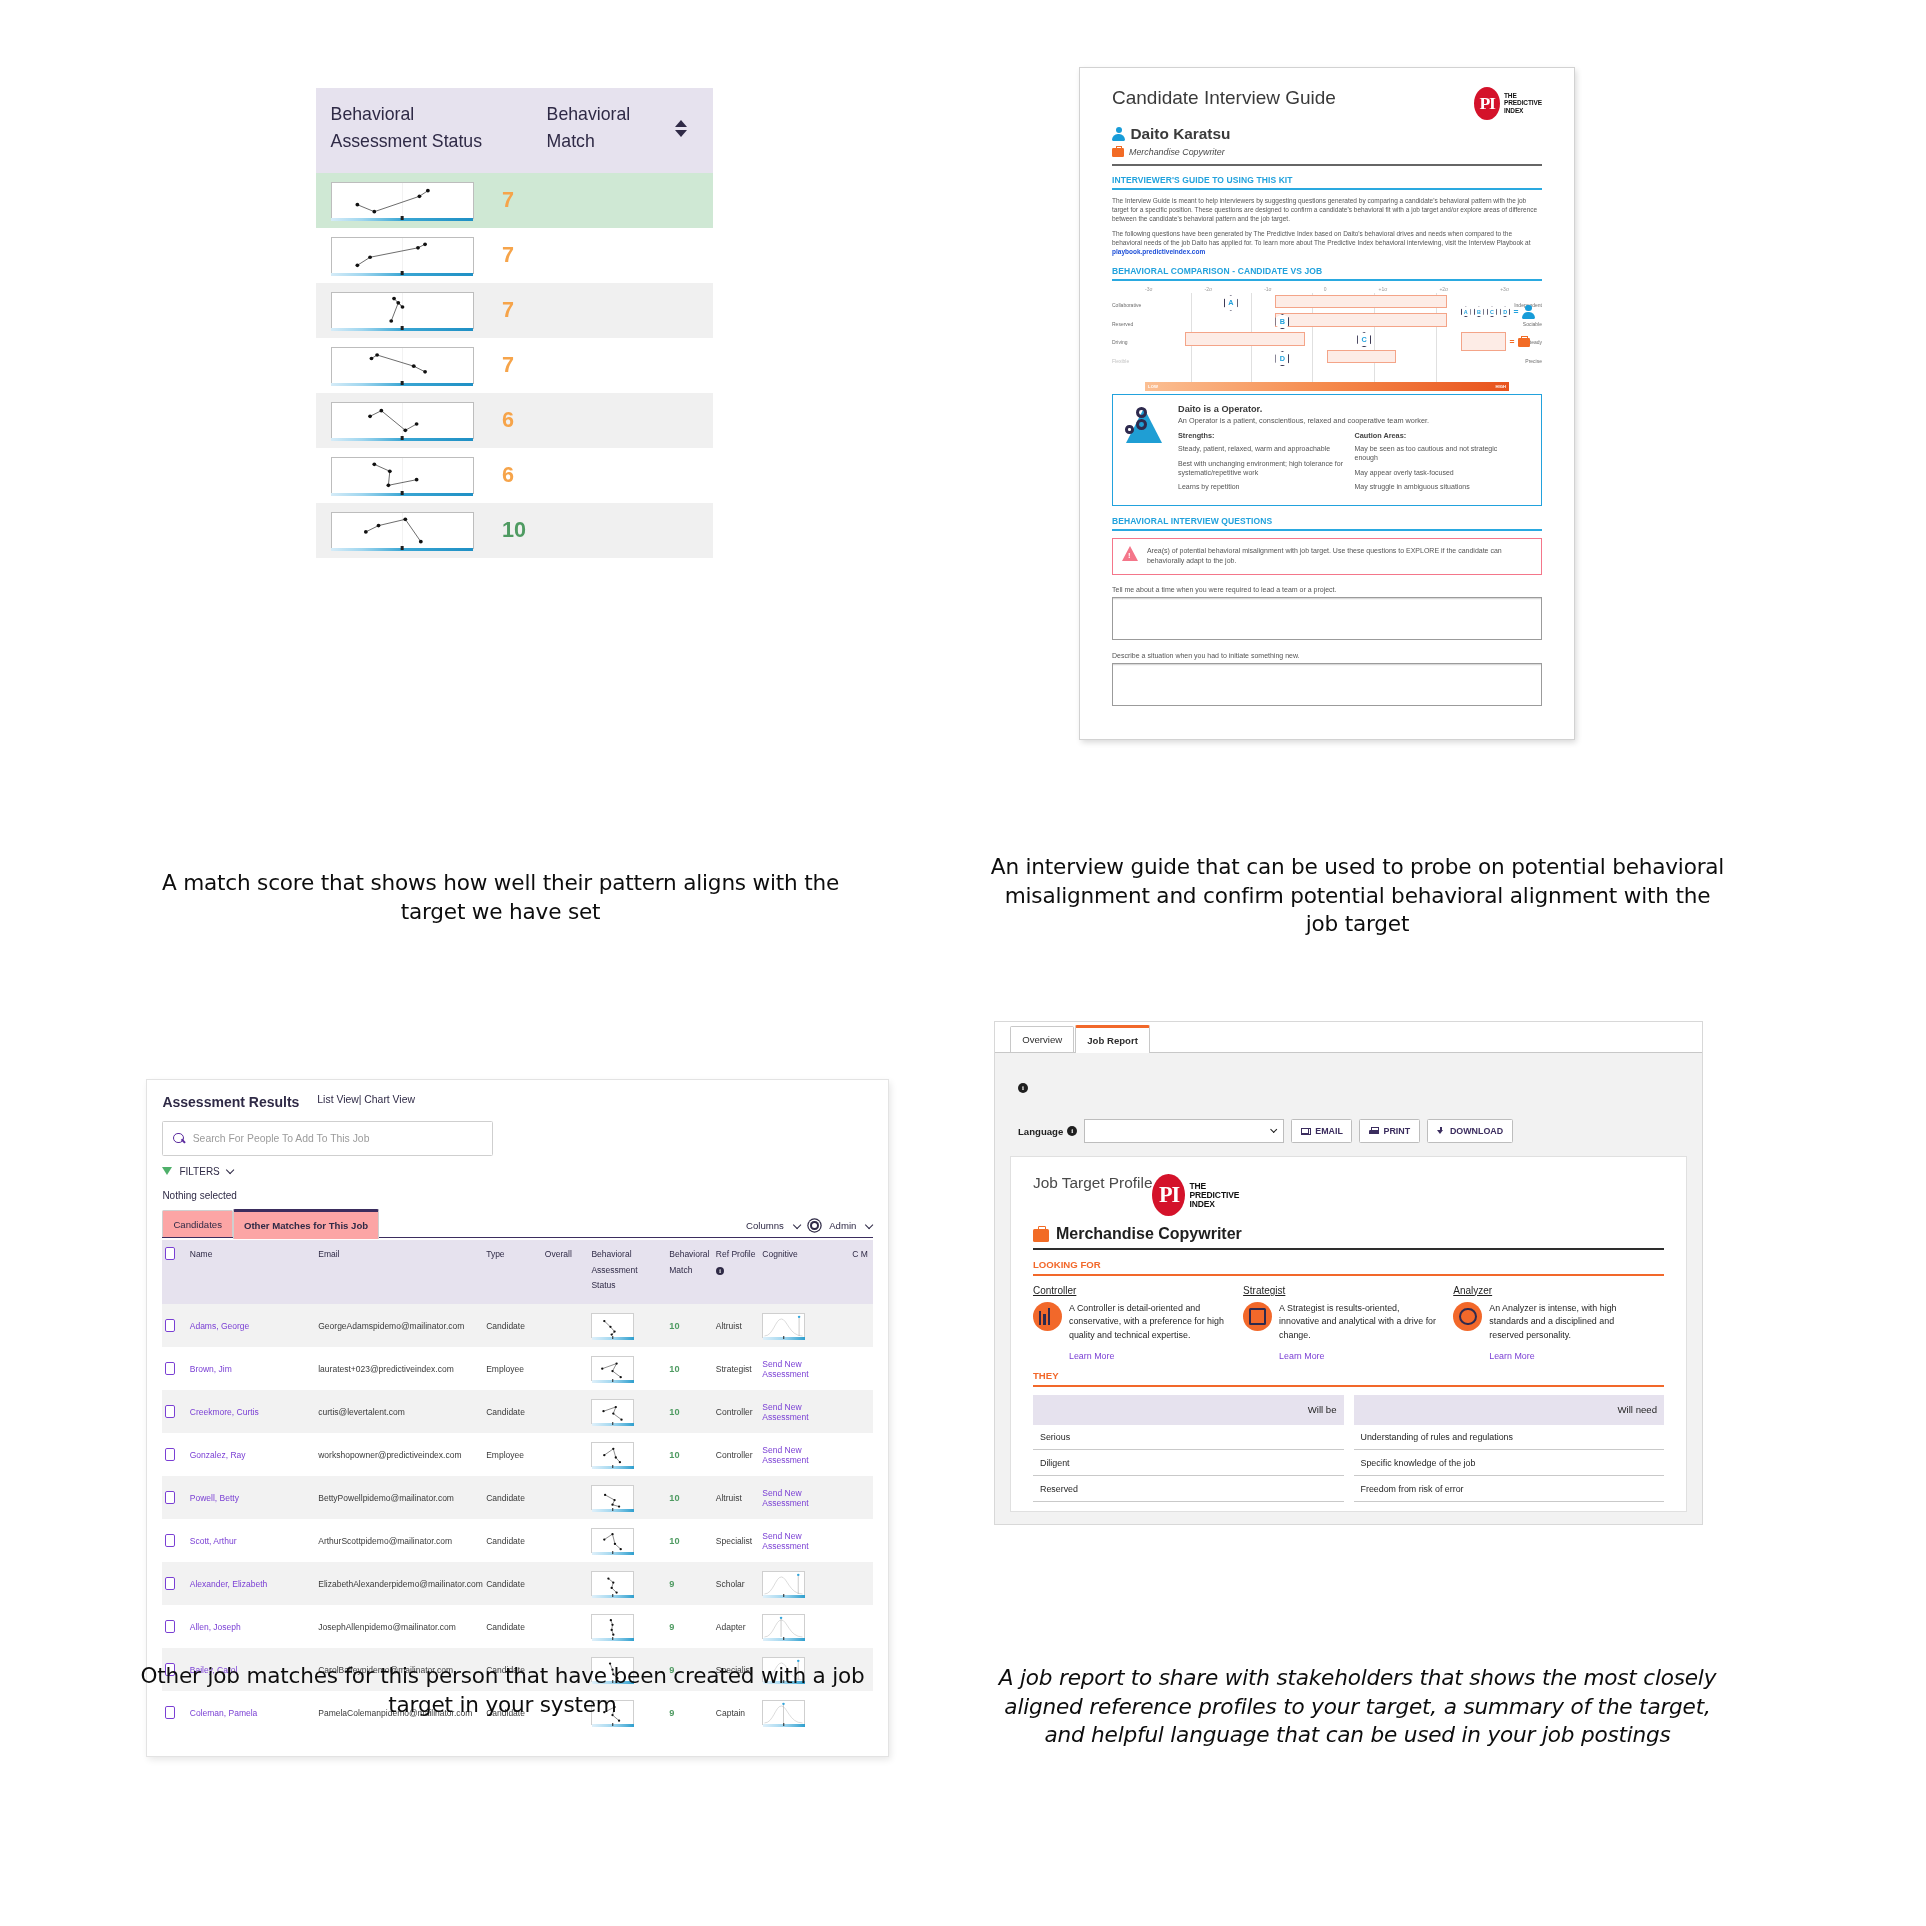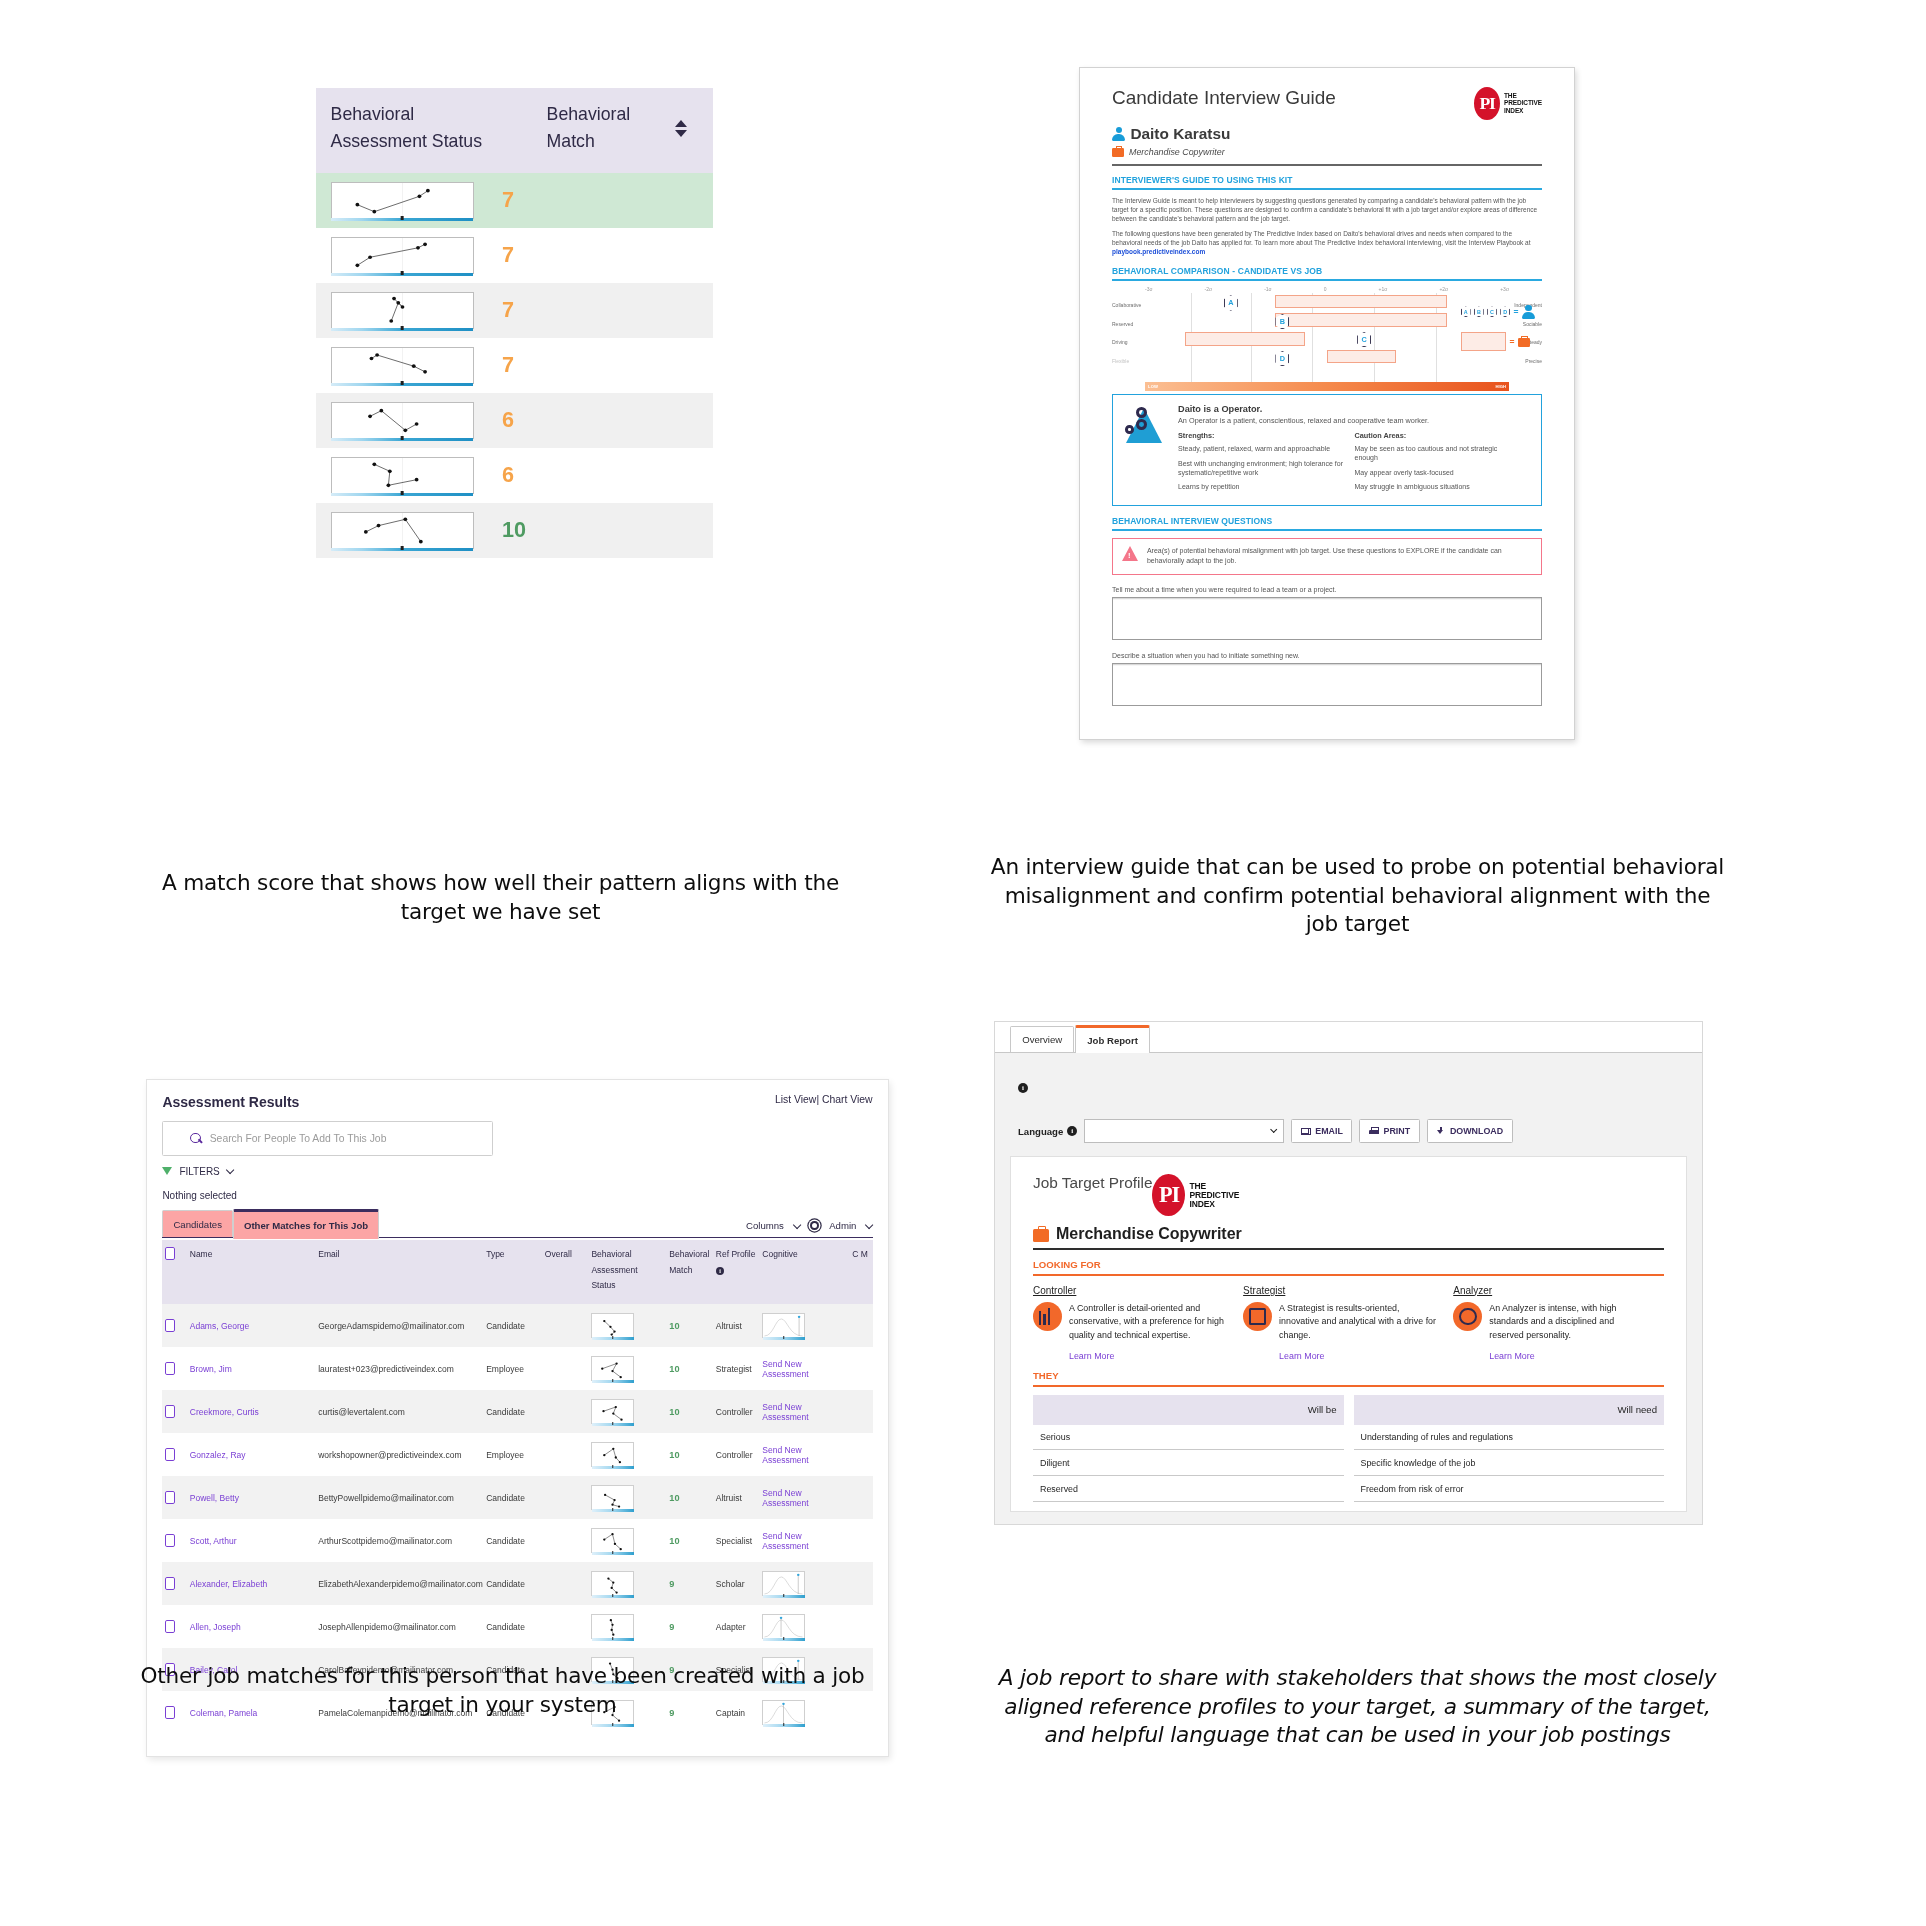--- a/index.html
+++ b/index.html
@@ -185,7 +185,7 @@
     box-shadow: 2.3px 3.1px 7px rgba(0,0,0,0.10);
     padding: 14px 15.4px 21.6px 15.4px;
   }
-  .ar-top { display:flex; justify-content:space-between; align-items:flex-start; }
+  .ar-top { display:flex; justify-content:flex-start; align-items:flex-start;gap:18px; }
   .ar-title { font-size: 14px; font-weight: 700; color:#2f2a46; }
   .ar-views { font-size: 10.4px; color:#2f2a46; }
   .ar-views span { cursor:pointer; }

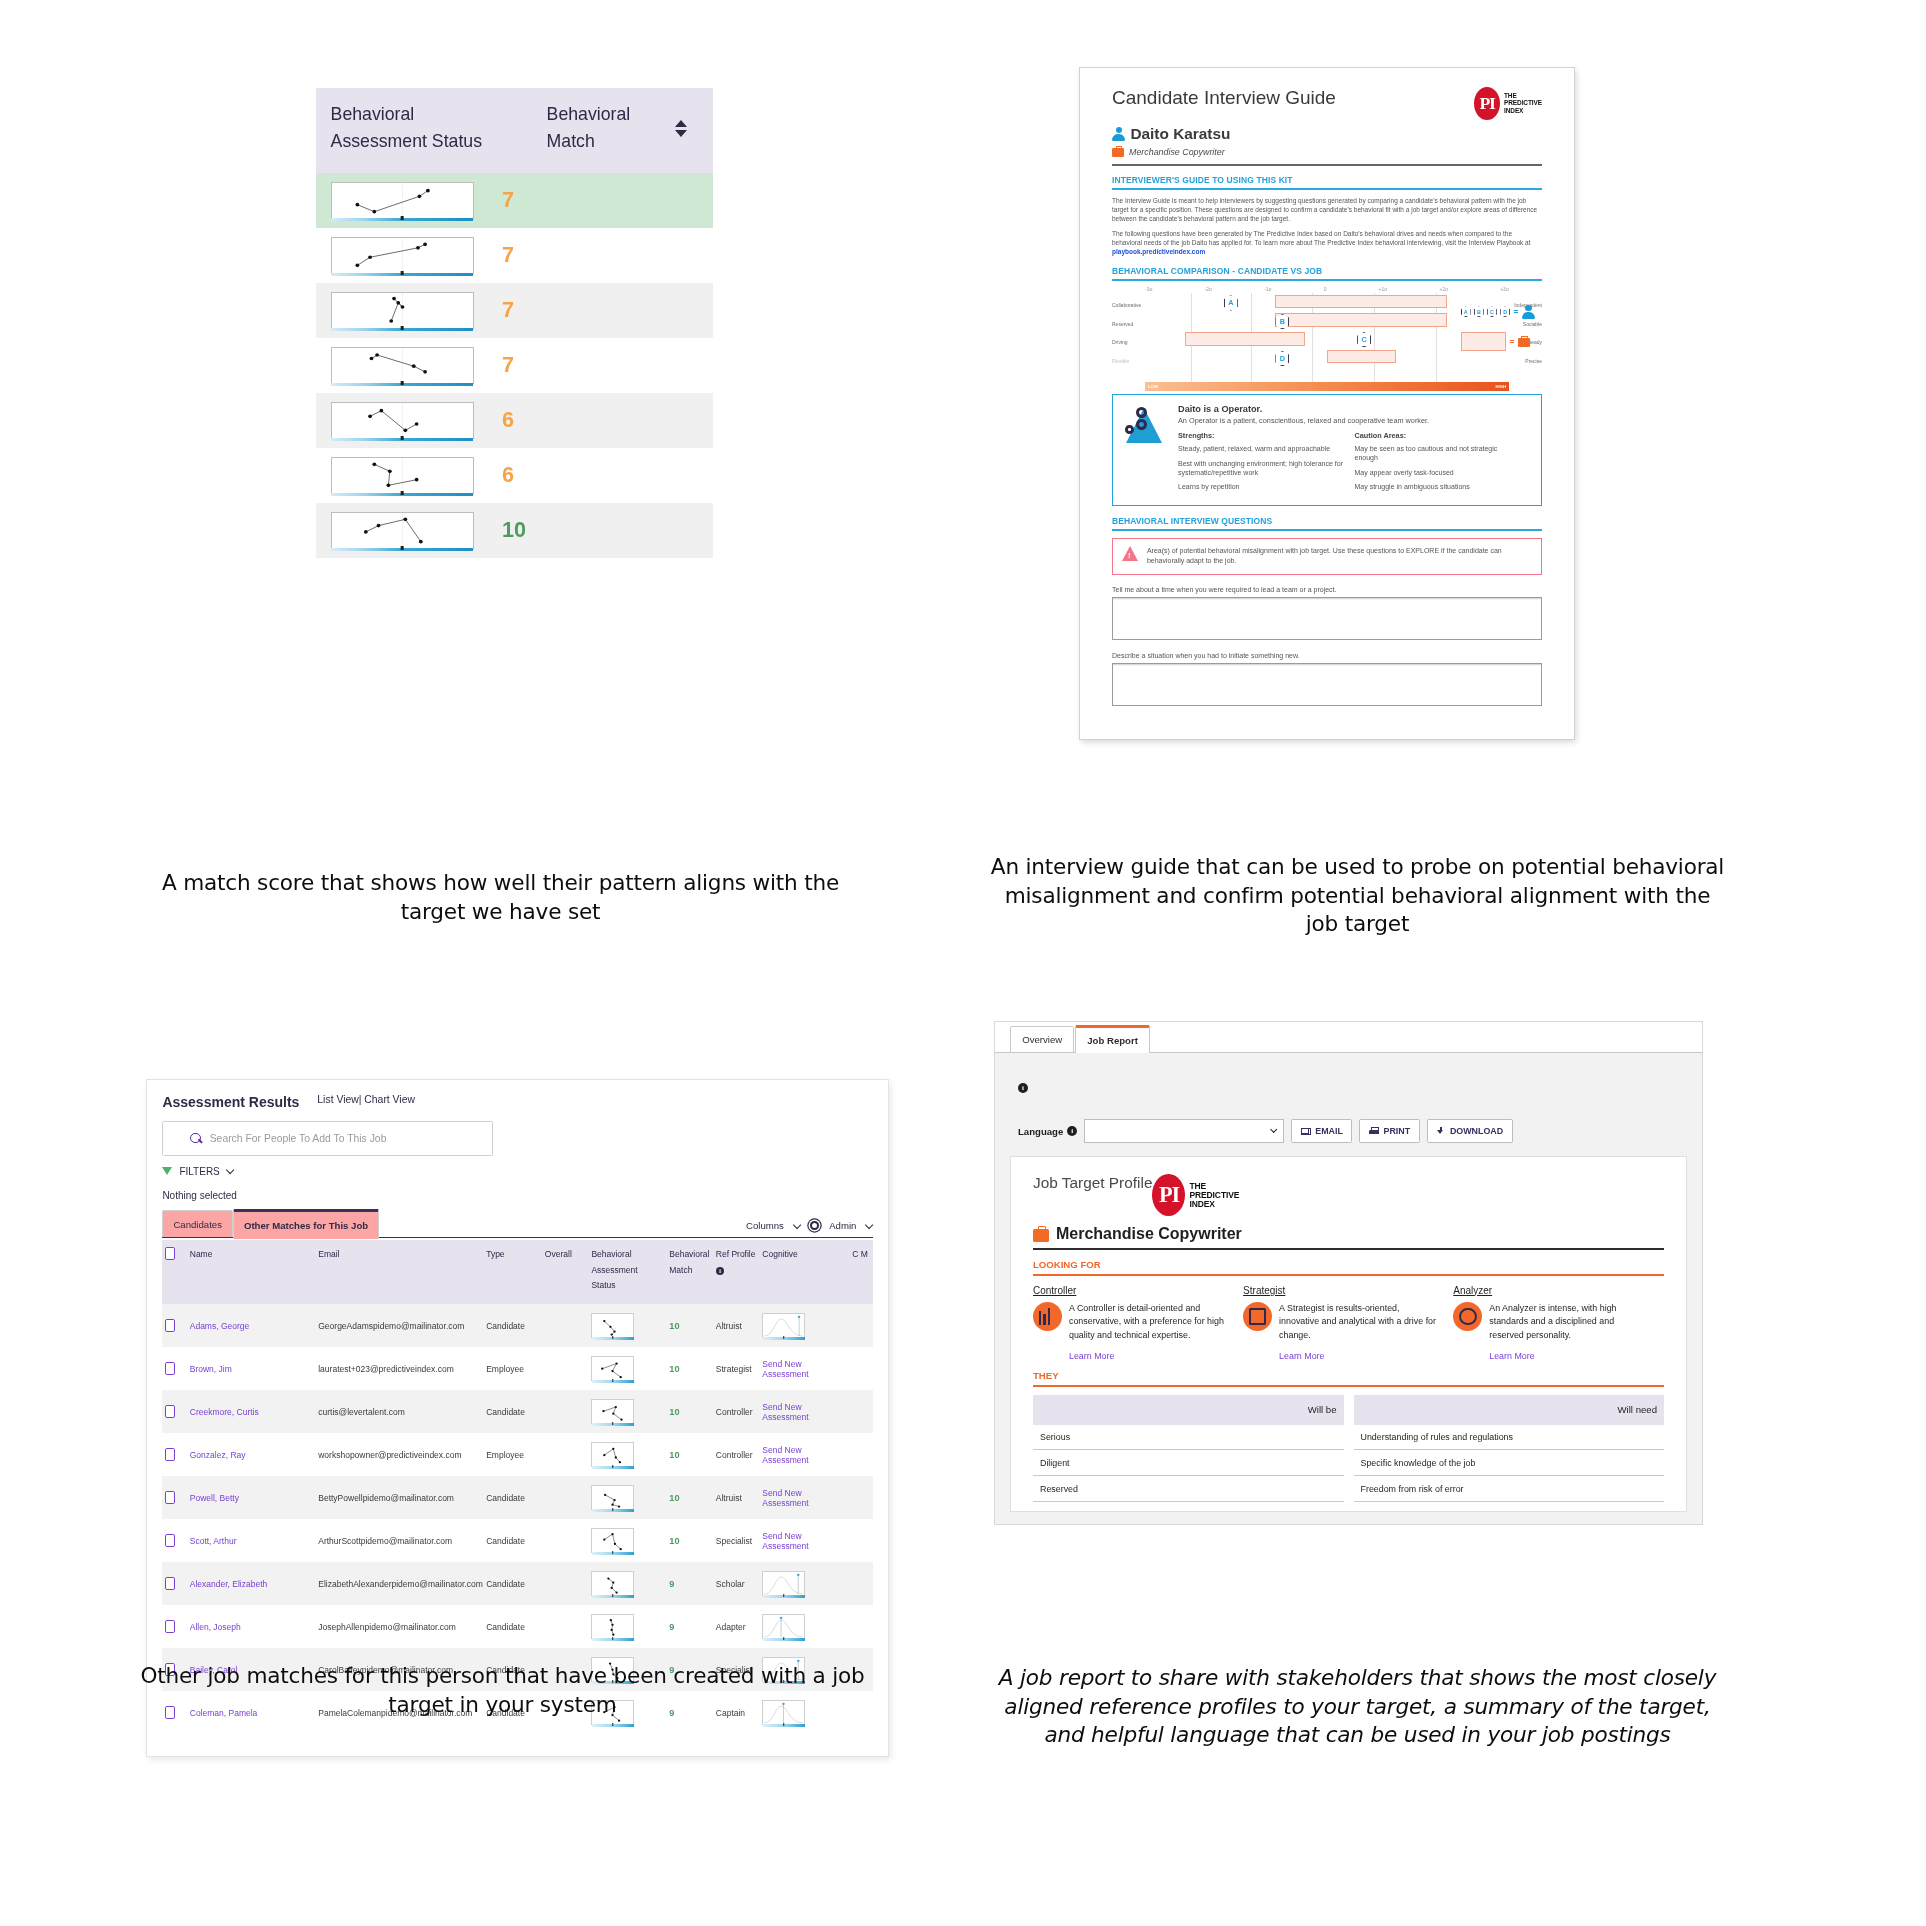--- a/index.html
+++ b/index.html
@@ -192,7 +192,7 @@
   .ar-search {
     margin-top: 10.8px; width: 331px; height: 35px;
     border:0.8px solid #cfcfcf; border-radius:1.5px;
-    display:flex; align-items:center; gap:7.7px; padding: 0 27px;
+    display:flex; align-items:center; gap:7.7px; padding: 0 10px;
   }
   .mag { width: 11.6px; height: 11.6px; position:relative; flex:none; }
   .mag::before { content:""; position:absolute; left:0;top:0; width:8.5px;height:8.5px; border:1.5px solid #5b2b9e; border-radius:50%; }

